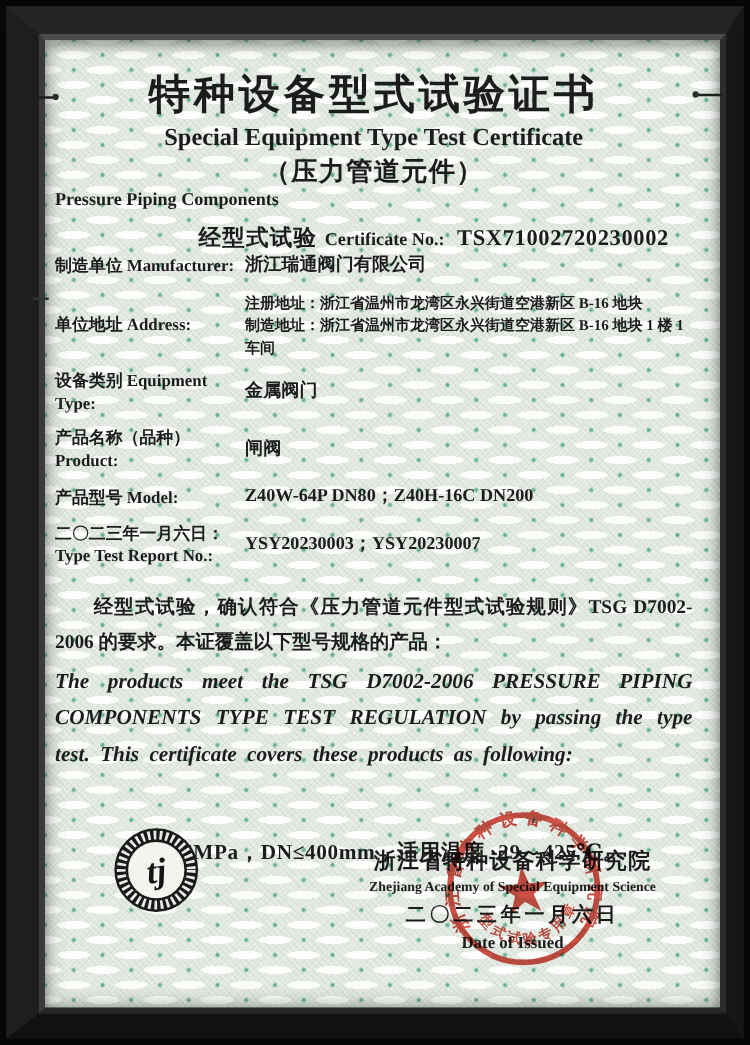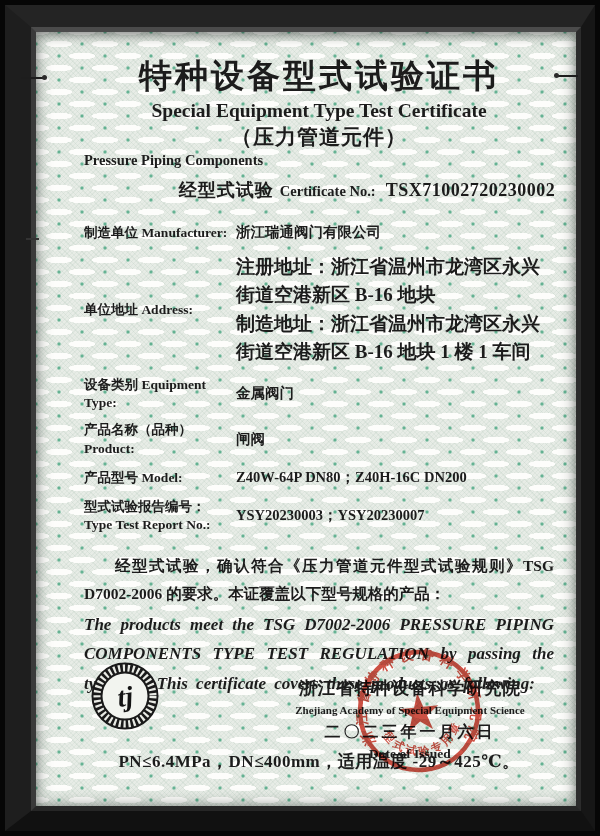--- a/index.html
+++ b/index.html
@@ -29,7 +29,6 @@
     background-position:0 0,23px 12px,-11.5px -6px,0 0,0 0;
     box-shadow:inset 0 0 16px rgba(20,30,25,.45), inset 0 3px 8px rgba(0,0,0,.25);
     color:#1c1c1c;
-    padding-left:40px;
   }
   .content{position:relative;padding:0 22px 0 8px;font-weight:bold;}
   

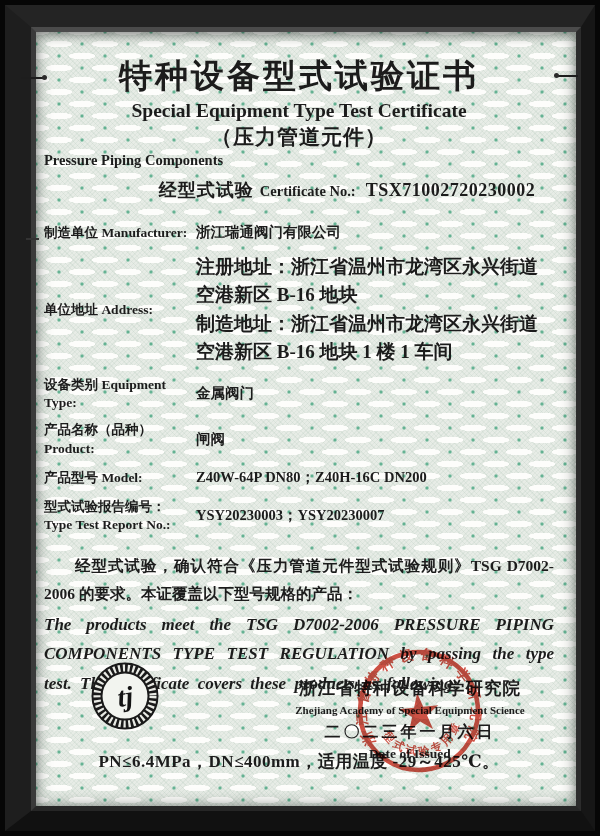--- a/index.html
+++ b/index.html
@@ -41,7 +41,7 @@
   .cert-line .en{font-size:14.5px;margin-left:6px;}
   .cert-line .no{font-size:18px;margin-left:10px;letter-spacing:.5px;}
   
-  .fields{margin-top:20px;}
+  .fields{margin-top:0;}
   .frow{display:flex;align-items:center;margin-bottom:9px;}
   .flabel{flex:0 0 152px;font-size:13.5px;line-height:1.35;}
   .fvalue{font-size:14.5px;line-height:1.5;}

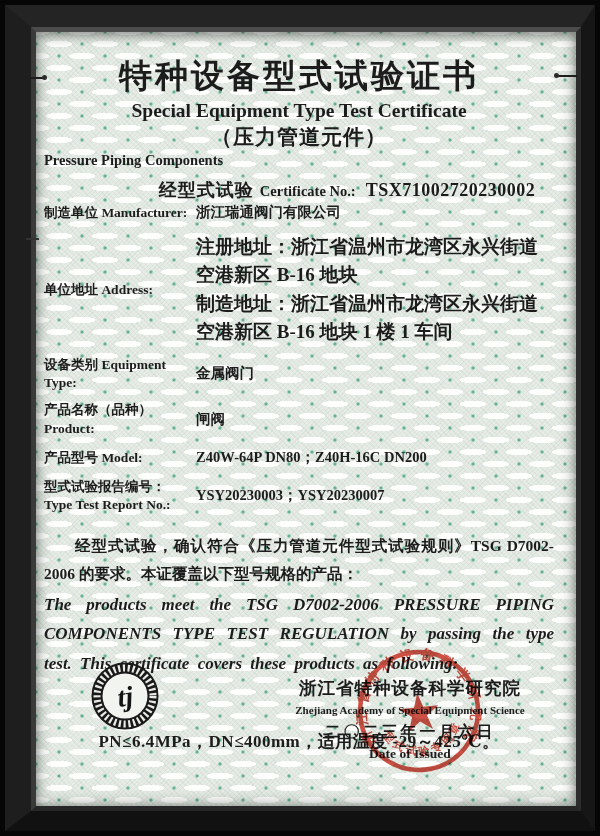--- a/index.html
+++ b/index.html
@@ -45,7 +45,7 @@
   .frow{display:flex;align-items:center;margin-bottom:9px;}
   .flabel{flex:0 0 152px;font-size:13.5px;line-height:1.35;}
   .fvalue{font-size:14.5px;line-height:1.5;}
-  .fvalue.small{font-size:19px;}
+  .fvalue.small{font-size:12px;}
   
   .para-zh{margin-top:18px;font-size:15.5px;line-height:1.78;text-align:justify;text-indent:2em;}
   .para-en{margin-top:3px;font-size:17px;line-height:1.72;text-align:justify;word-spacing:4px;font-style:italic;}

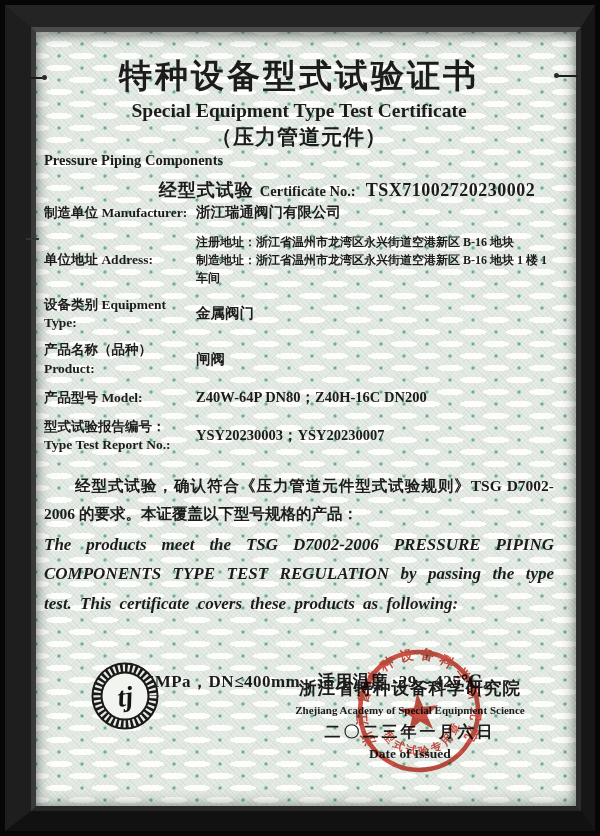--- a/index.html
+++ b/index.html
@@ -123,7 +123,7 @@
 
       <div class="frow">
         <div class="flabel">
-          <div>型式试验报告编号：</div>
+          <div>二〇二三年一月六日：</div>
           <div>Type Test Report No.:</div>
         </div>
         <div class="fvalue">YSY20230003；YSY20230007</div>

